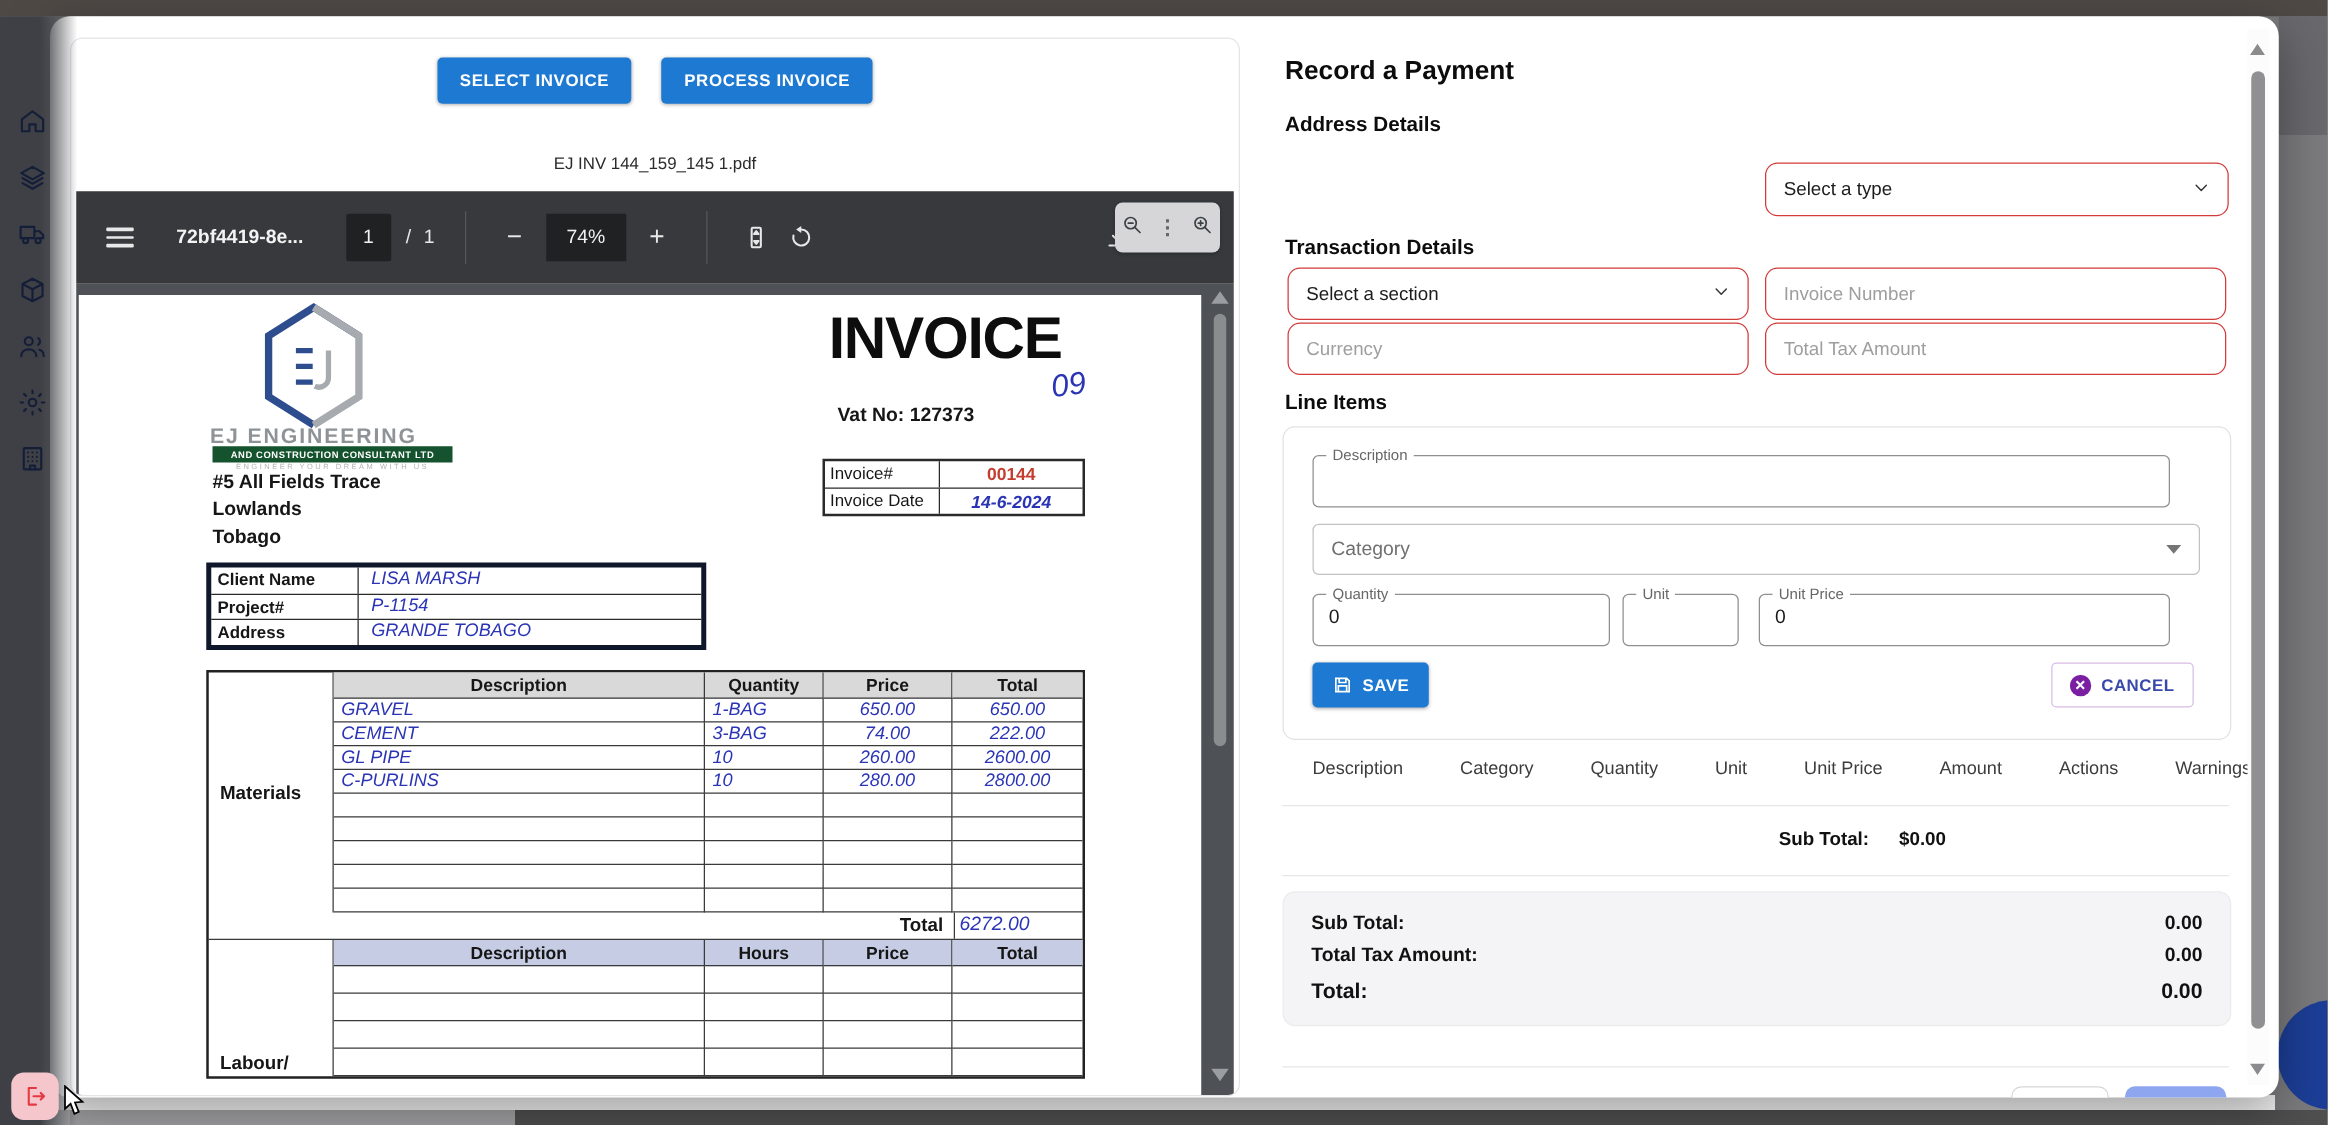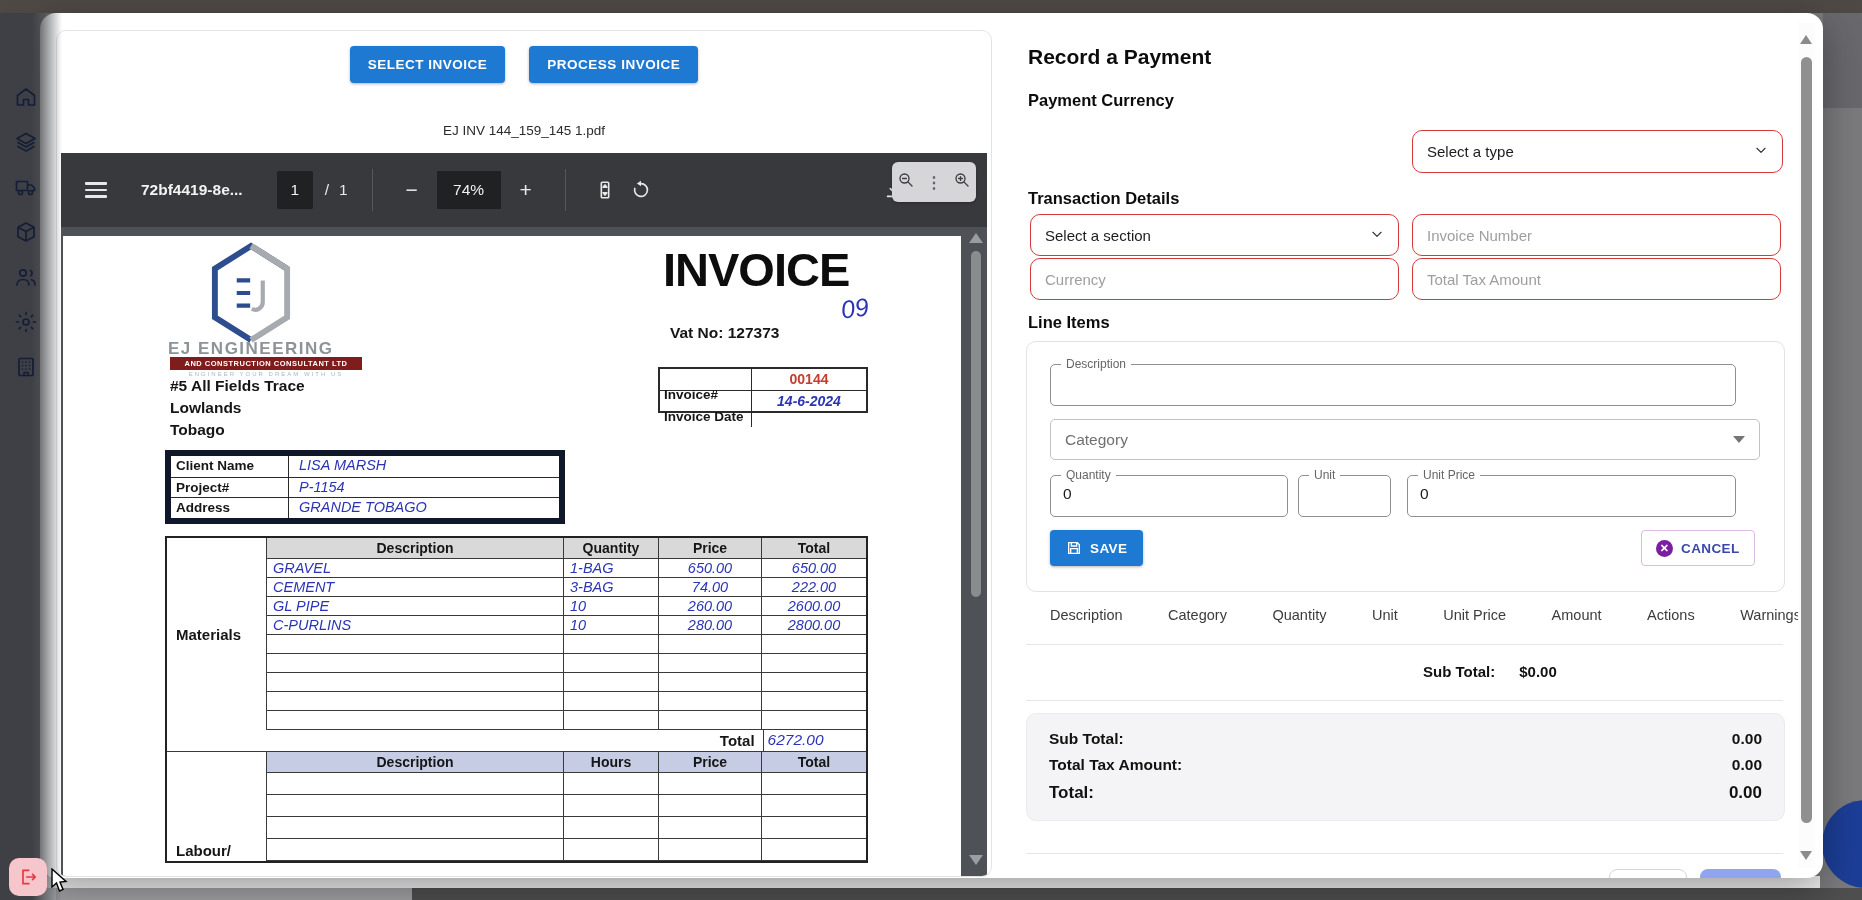--- a/index.html
+++ b/index.html
@@ -370,7 +370,7 @@
 
     <div class="abs panel-h1" style="left:988px;top:32px;">Record a Payment</div>
 
-    <div class="abs panel-h2" style="left:988px;top:78px;">Payment Currency</div>
+    <div class="abs panel-h2" style="left:988px;top:78px;">Address Details</div>
     <div class="abs field red-border sel" style="left:1372px;top:117px;width:341px;height:41px;">
       <span>Select a type</span>
       <span class="chev"><svg viewBox="0 0 24 24">

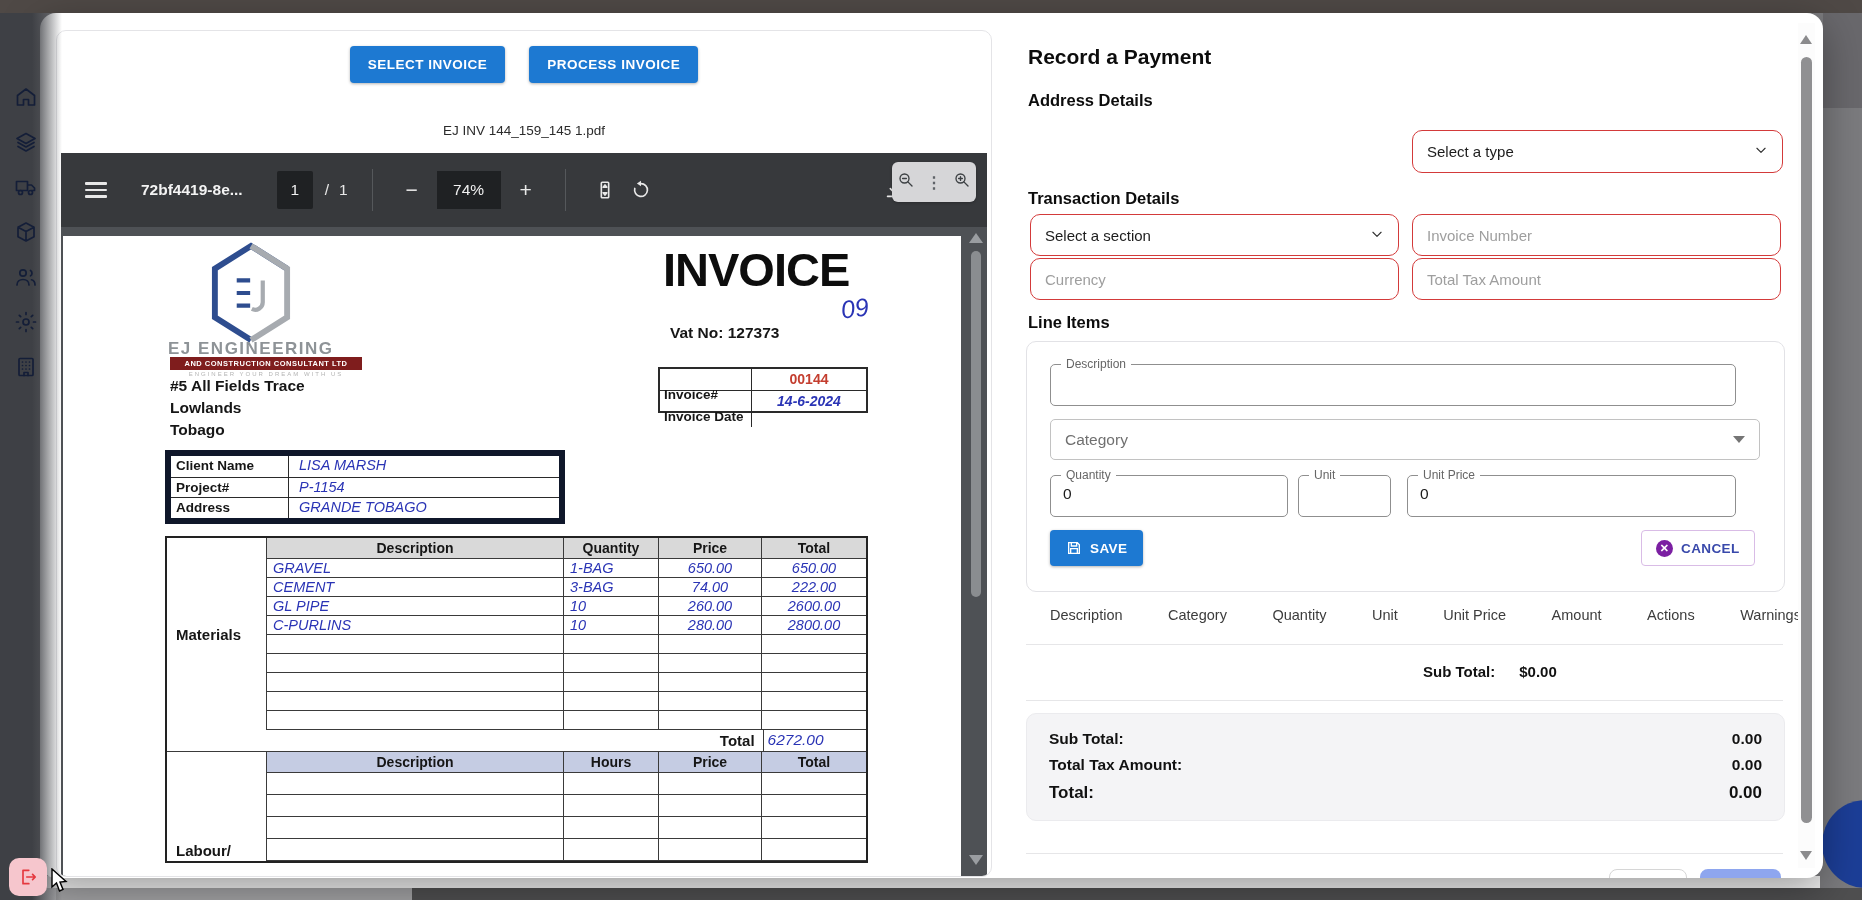--- a/index.html
+++ b/index.html
@@ -61,7 +61,7 @@
   .hand{font-style:italic;color:#2a34b5;font-weight:500;}
   .logo-hex{left:146px;top:6px;}
   .co-name{left:105px;top:103px;width:200px;font-size:17px;font-weight:bold;color:#8e9397;letter-spacing:1.5px;}
-  .co-band{left:107px;top:121px;width:192px;height:13px;background:#7f1d1d;color:#fff;font-size:7.5px;font-weight:bold;text-align:center;line-height:13px;letter-spacing:.5px;}
+  .co-band{left:107px;top:121px;width:192px;height:13px;background:#14532d;color:#fff;font-size:7.5px;font-weight:bold;text-align:center;line-height:13px;letter-spacing:.5px;}
   .co-tag{left:107px;top:135px;width:192px;font-size:6px;color:#b4b4b4;text-align:center;letter-spacing:2px;}
   .addr{left:107px;font-size:15.5px;font-weight:bold;color:#161616;}
   .inv-title{left:600px;top:6px;font-size:47px;font-weight:900;letter-spacing:-1px;color:#0d0d0d;}

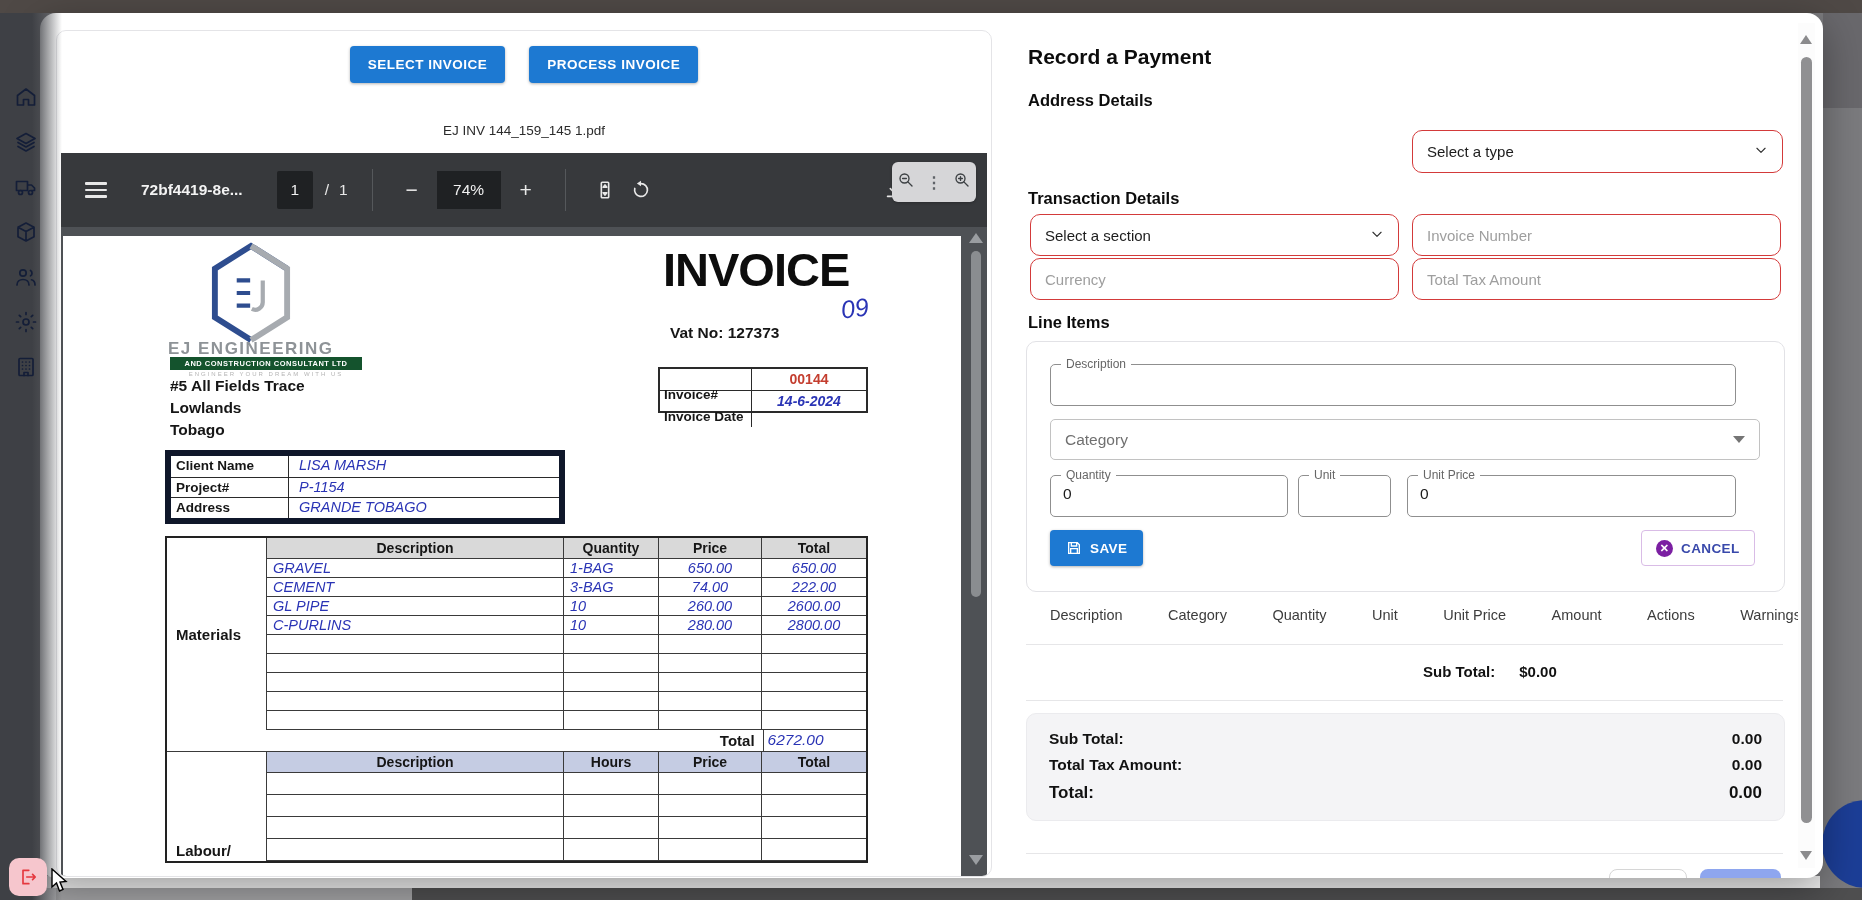--- a/index.html
+++ b/index.html
@@ -70,7 +70,7 @@
   .meta-table{left:595px;top:131px;width:210px;border:2px solid #2a2a2a;}
   .meta-row{display:flex;height:21px;border-top:1px solid #2a2a2a;}
   .meta-row:first-child{border-top:none;}
-  .meta-label{width:92px;border-right:1px solid #2a2a2a;font-size:13.5px;font-weight:bold;padding:18px 4px;color:#161616;}
+  .meta-label{width:92px;border-right:1px solid #2a2a2a;font-size:13.5px;font-weight:normal;padding:2px 4px;color:#161616;}
   .meta-val{flex:1;text-align:center;font-size:14px;font-weight:bold;padding-top:2px;}
   .red-num{color:#c43e2f;}
   .client-table{left:102px;top:214px;width:400px;border:6px solid #0f172a;}

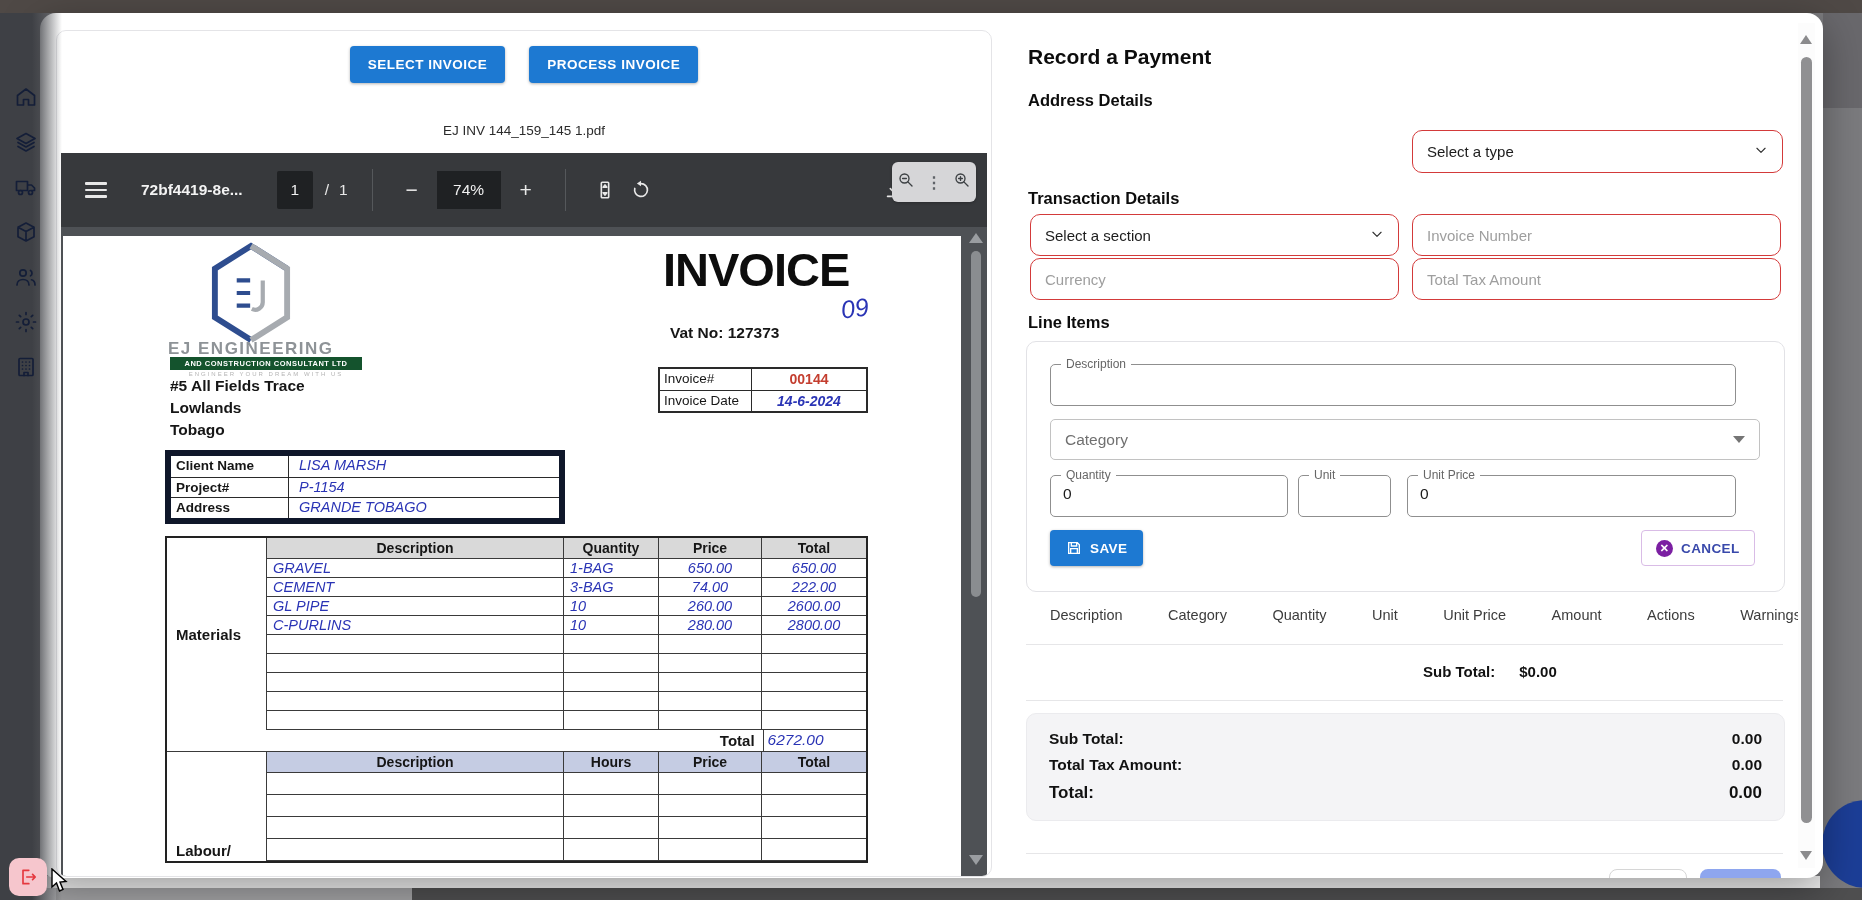--- a/index.html
+++ b/index.html
@@ -73,7 +73,7 @@
   .meta-label{width:92px;border-right:1px solid #2a2a2a;font-size:13.5px;font-weight:normal;padding:2px 4px;color:#161616;}
   .meta-val{flex:1;text-align:center;font-size:14px;font-weight:bold;padding-top:2px;}
   .red-num{color:#c43e2f;}
-  .client-table{left:102px;top:214px;width:400px;border:6px solid #0f172a;}
+  .client-table{left:102px;top:214px;width:400px;border:4px solid #0f172a;}
   .cl-row{display:flex;height:20.5px;border-top:1px solid #2a2a2a;}
   .cl-row:first-child{border-top:none;}
   .cl-label{width:118px;border-right:1px solid #2a2a2a;font-size:13.5px;font-weight:bold;padding:2px 5px;color:#161616;}

